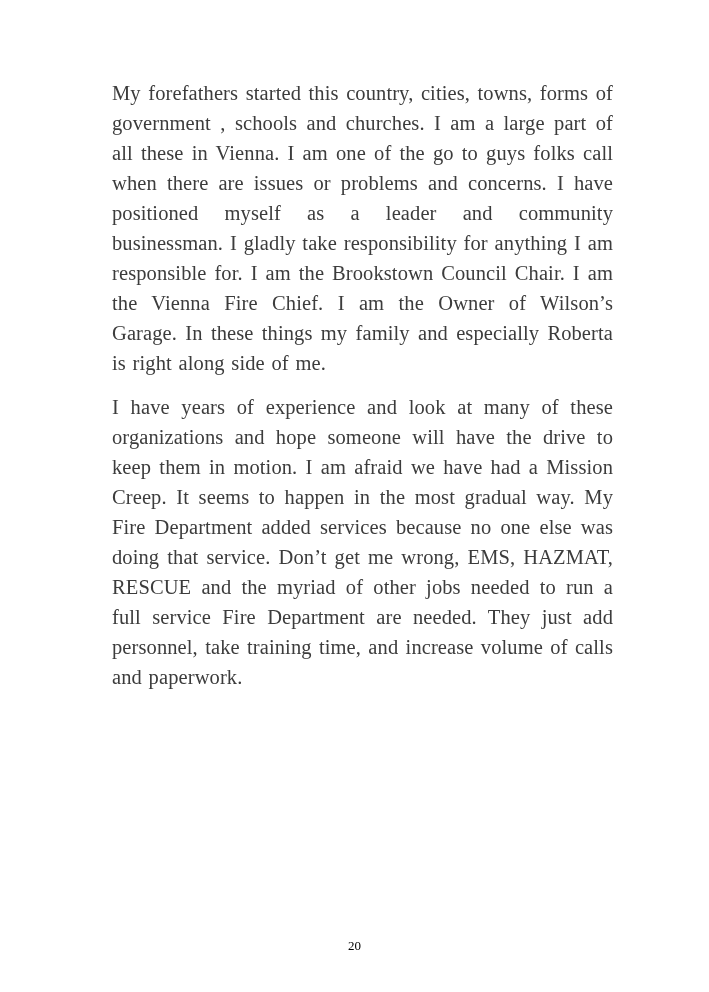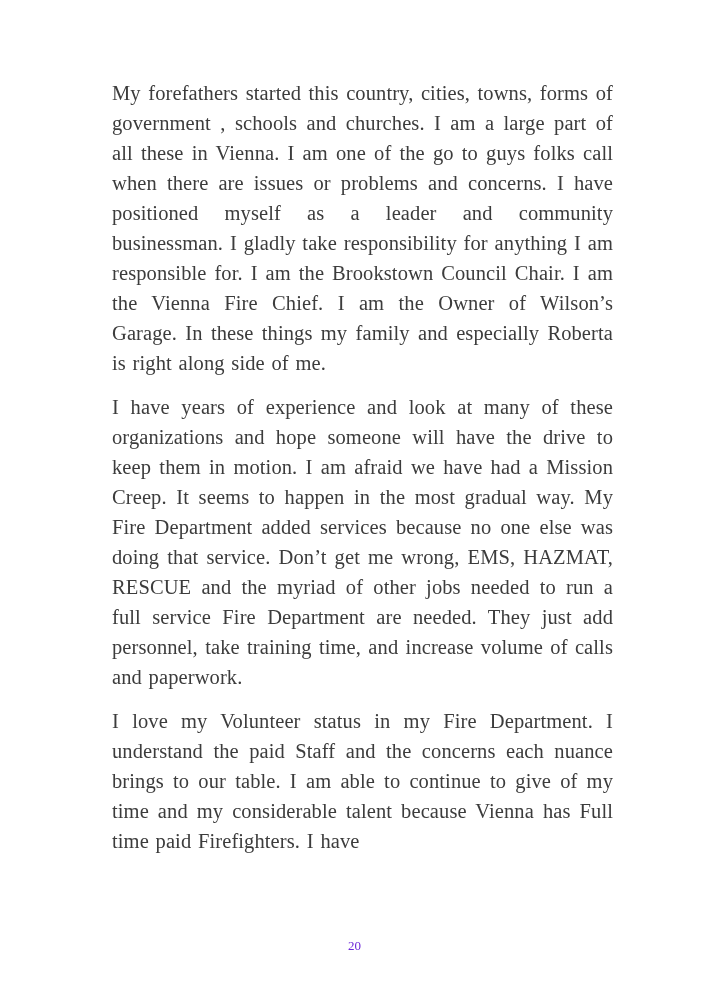--- a/index.html
+++ b/index.html
@@ -49,7 +49,6 @@
   <div class="text-block">
     <p>My forefathers started this country, cities, towns, forms of government , schools and churches. I am a large part of all these in Vienna. I am one of the go to guys folks call when there are issues or problems and concerns. I have positioned myself as a leader and community businessman. I gladly take responsibility for anything I am responsible for. I am the Brookstown Council Chair. I am the Vienna Fire Chief. I am the Owner of Wilson’s Garage. In these things my family and especially Roberta is right along side of me.</p>
     <p>I have years of experience and look at many of these organizations and hope someone will have the drive to keep them in motion. I am afraid we have had a Mission Creep. It seems to happen in the most gradual way. My Fire Department added services because no one else was doing that service. Don’t get me wrong, EMS, HAZMAT, RESCUE and the myriad of other jobs needed to run a full service Fire Department are needed. They just add personnel, take training time, and increase volume of calls and paperwork.</p>
-    <p>I love my Volunteer status in my Fire Department. I understand the paid Staff and the concerns each nuance brings to our table. I am able to continue to give of my time and my considerable talent because Vienna has Full time paid Firefighters. I have</p>
   </div>
   <div class="page-number">20</div>
 </div>

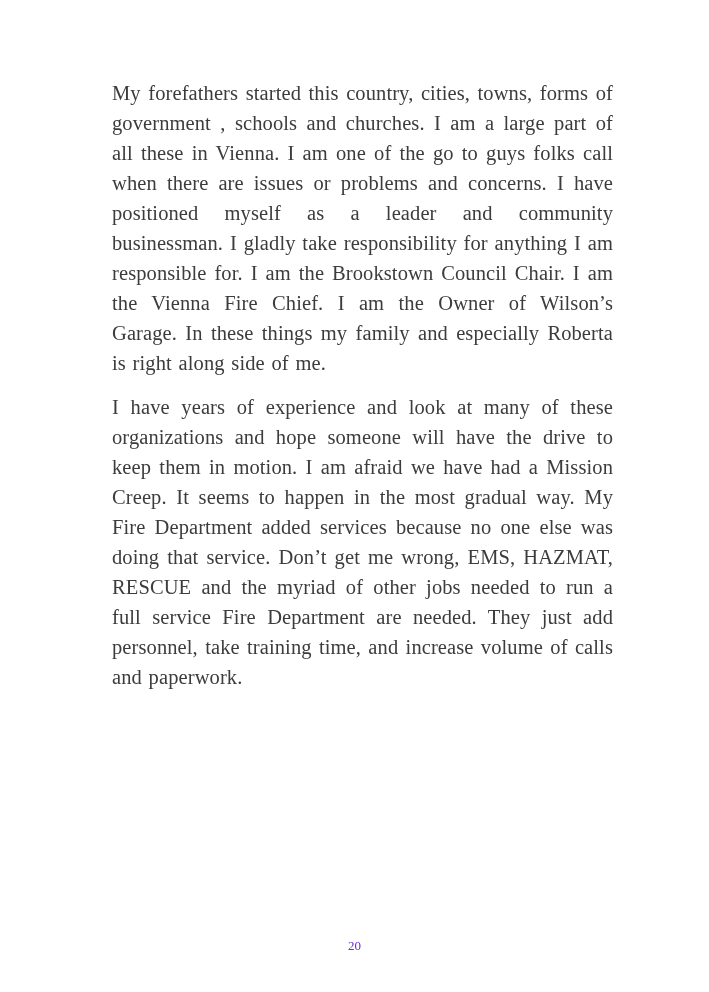--- a/index.html
+++ b/index.html
@@ -38,7 +38,7 @@
     text-align: center;
     font-size: 13px;
     line-height: 16px;
-    color: #6d28d9;
+    color: #000000;
     font-family: "Liberation Serif", "DejaVu Serif", serif;
   }
 </style>

